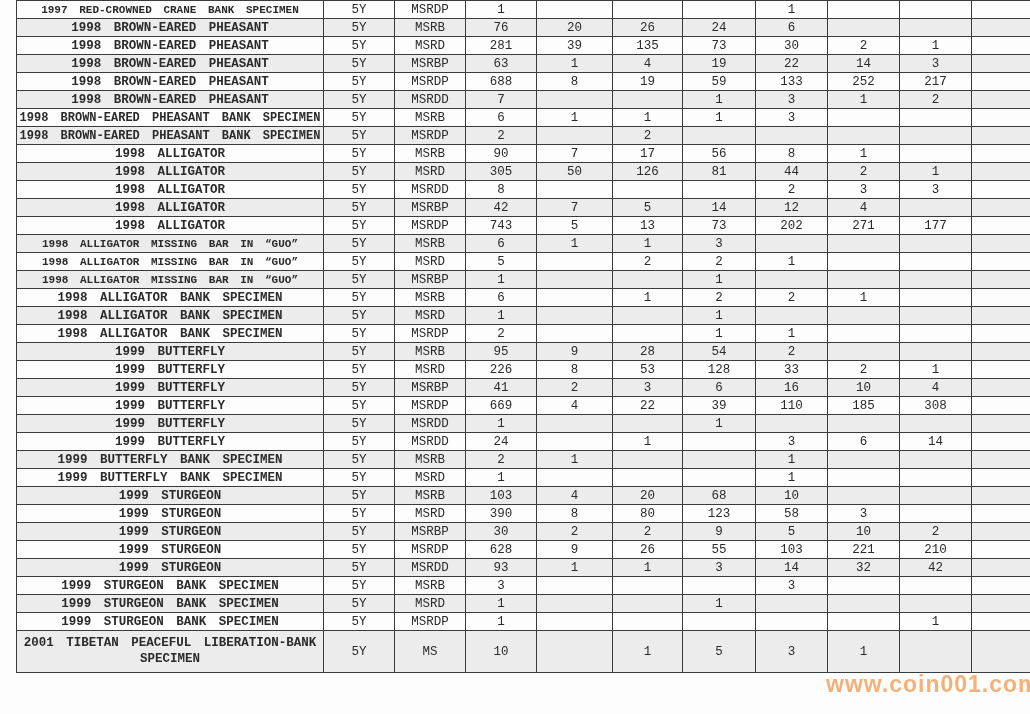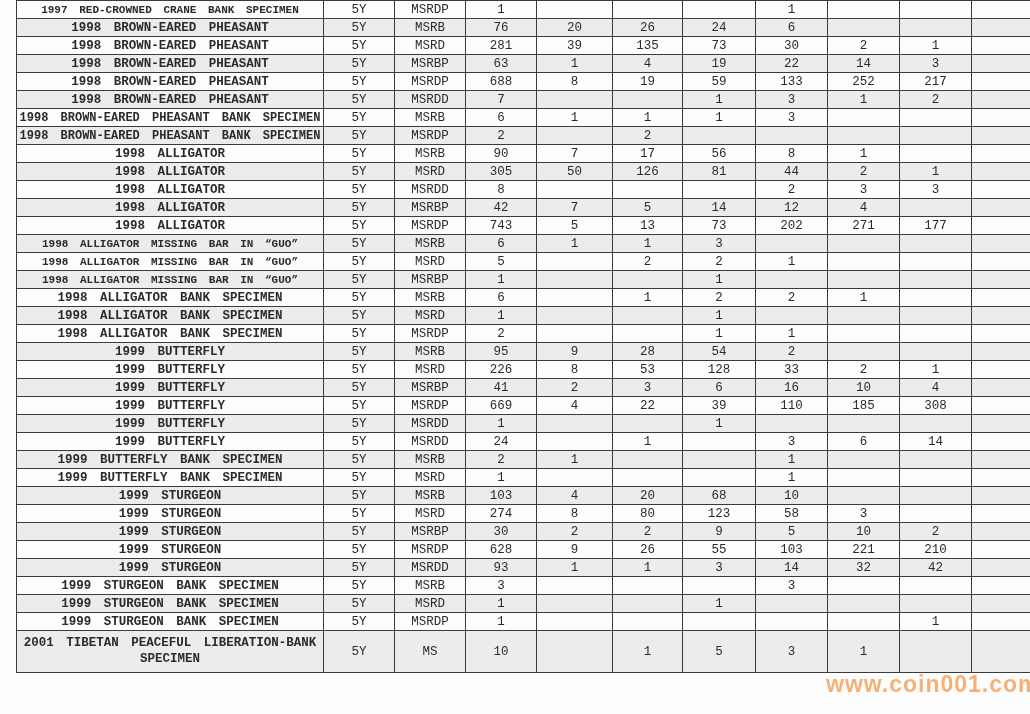--- a/index.html
+++ b/index.html
@@ -441,7 +441,7 @@
           <td class="name">1999 STURGEON</td>
           <td>5Y</td>
           <td>MSRD</td>
-          <td>274</td>
+          <td>390</td>
           <td>8</td>
           <td>80</td>
           <td>123</td>

